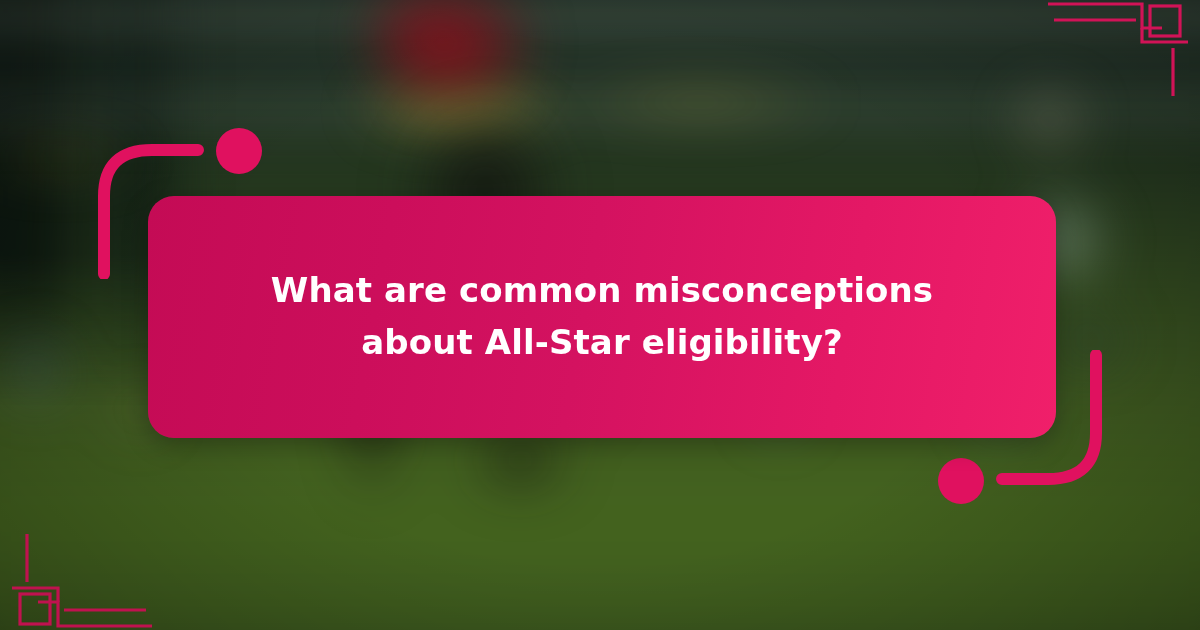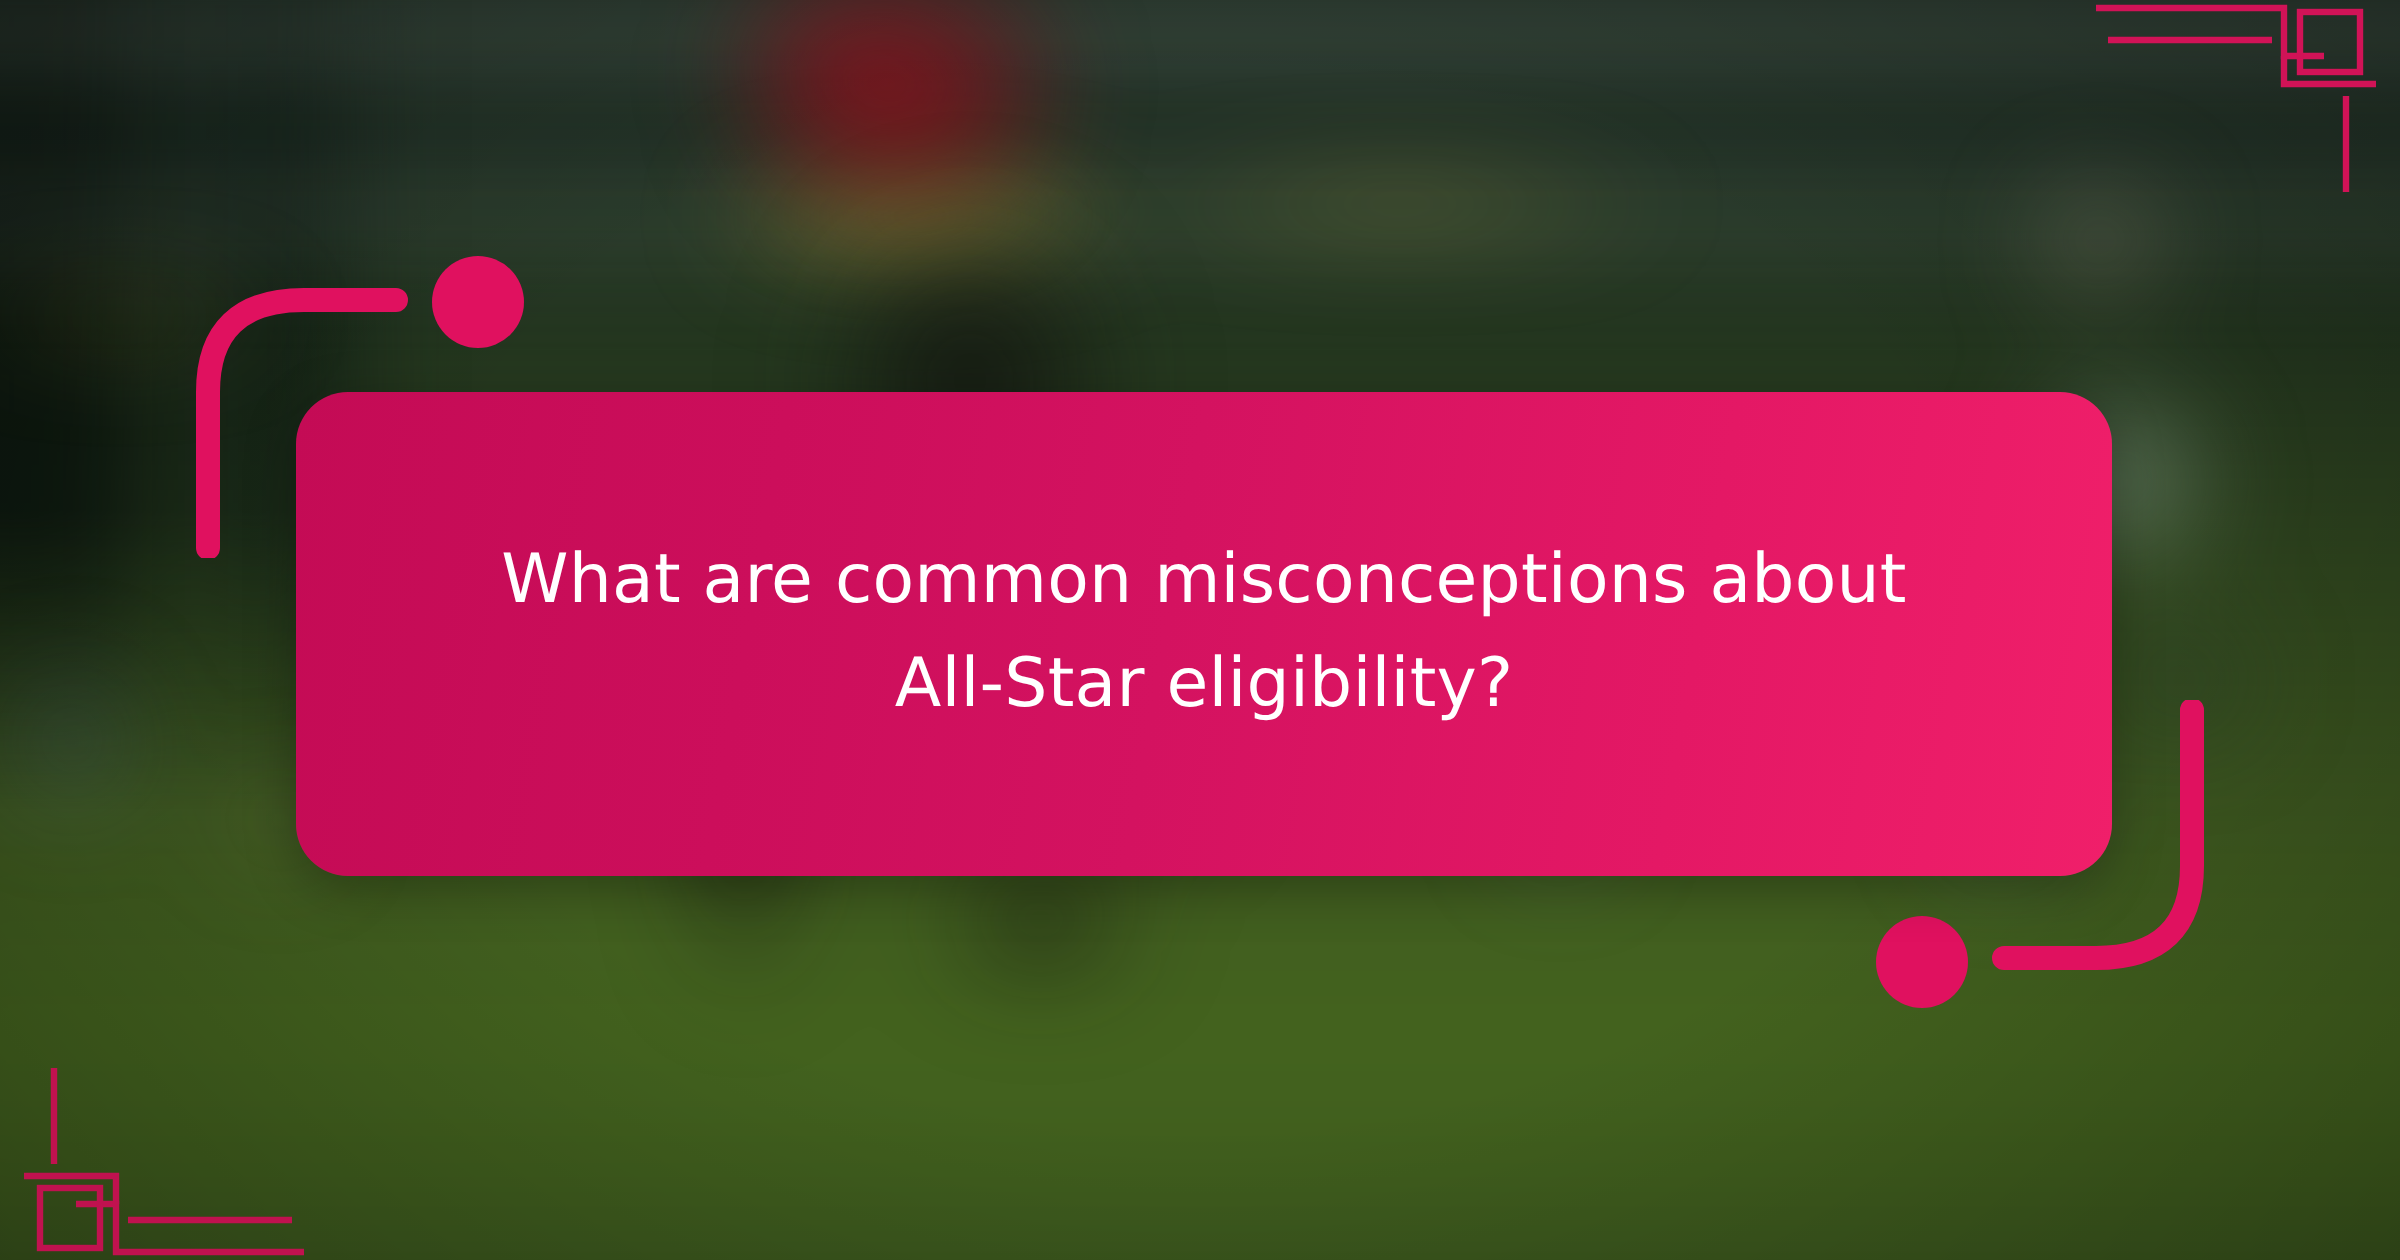--- a/index.html
+++ b/index.html
@@ -145,7 +145,7 @@
     color: #ffffff;
     font-size: 34px;
     line-height: 1.52;
-    font-weight: 400;
+    font-weight: 700;
     text-align: center;
     letter-spacing: 0.1px;
     max-width: 740px;

